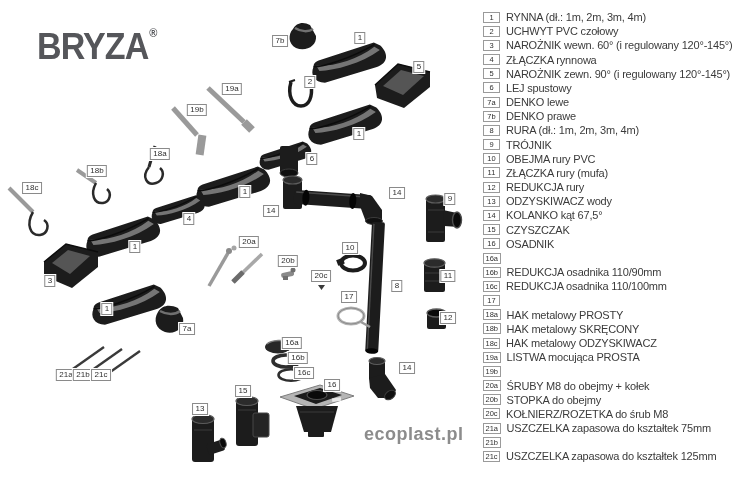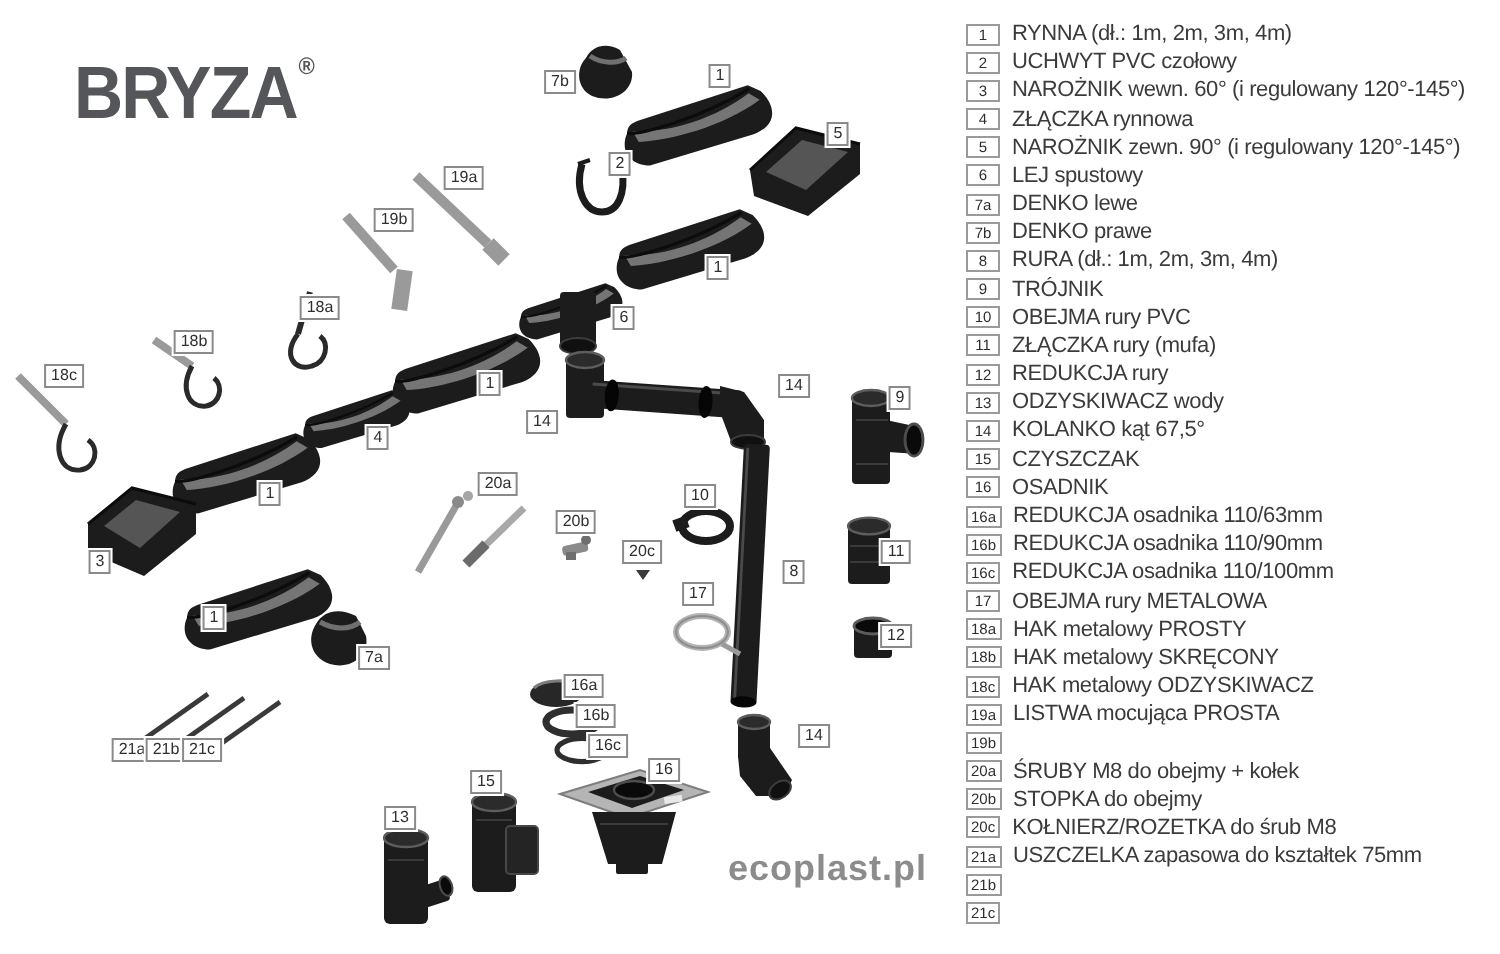--- a/index.html
+++ b/index.html
@@ -357,7 +357,6 @@
       </div>
       <div class="legend-row">
         <span class="legend-tag">16a</span>
-        <span class="legend-label">REDUKCJA osadnika 110/63mm</span>
       </div>
       <div class="legend-row">
         <span class="legend-tag">16b</span>

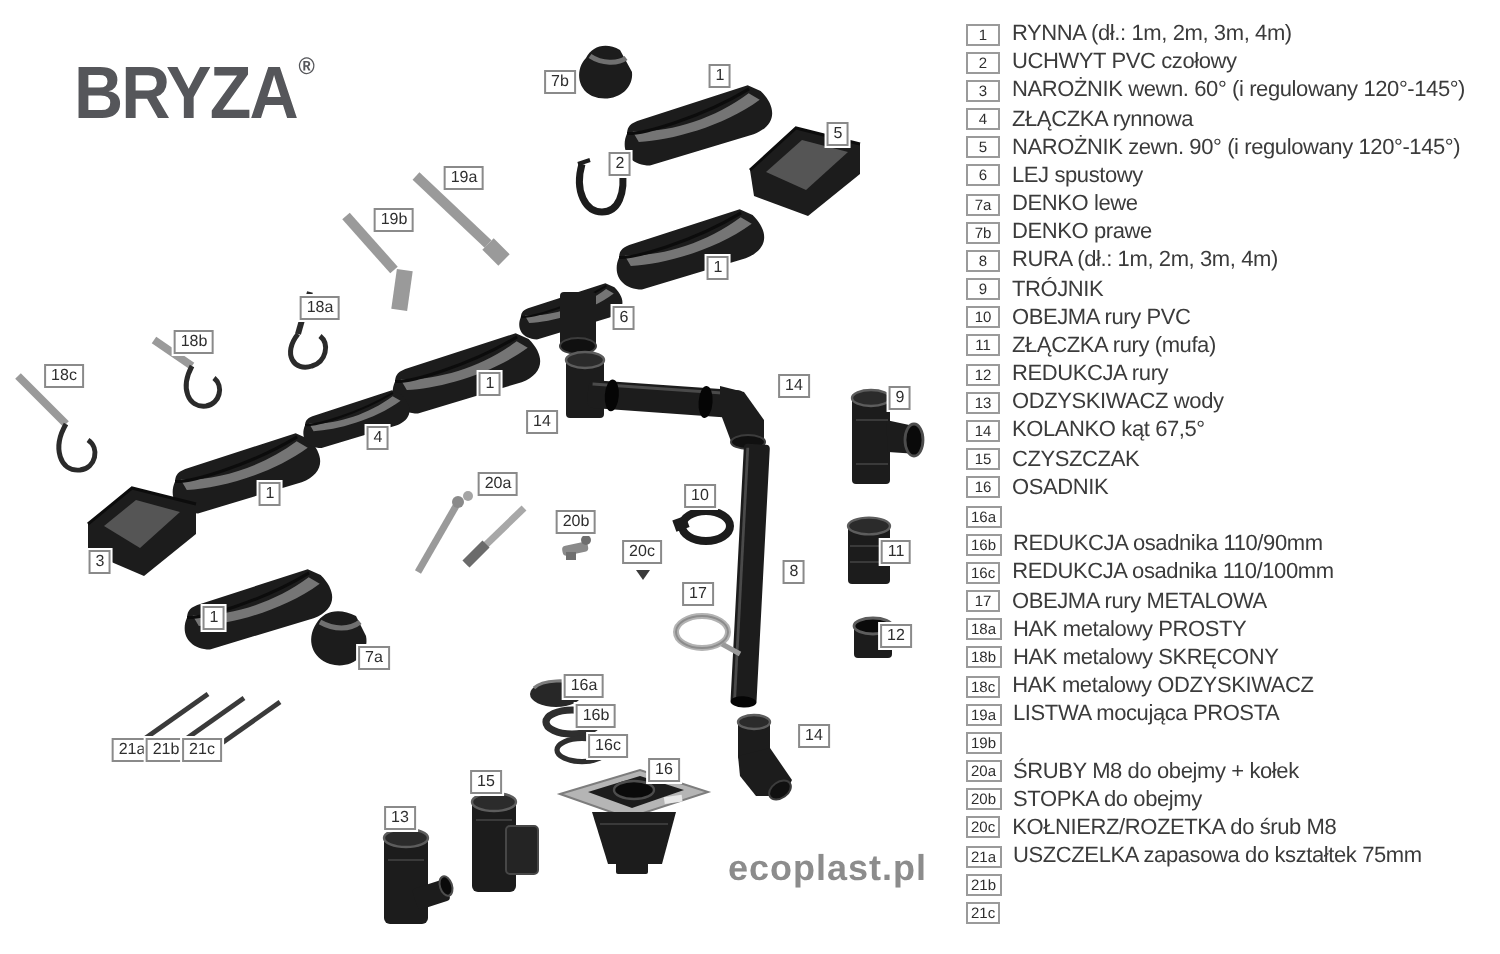--- a/index.html
+++ b/index.html
@@ -368,7 +368,6 @@
       </div>
       <div class="legend-row">
         <span class="legend-tag">17</span>
-        <span class="legend-label">OBEJMA rury METALOWA</span>
       </div>
       <div class="legend-row">
         <span class="legend-tag">18a</span>

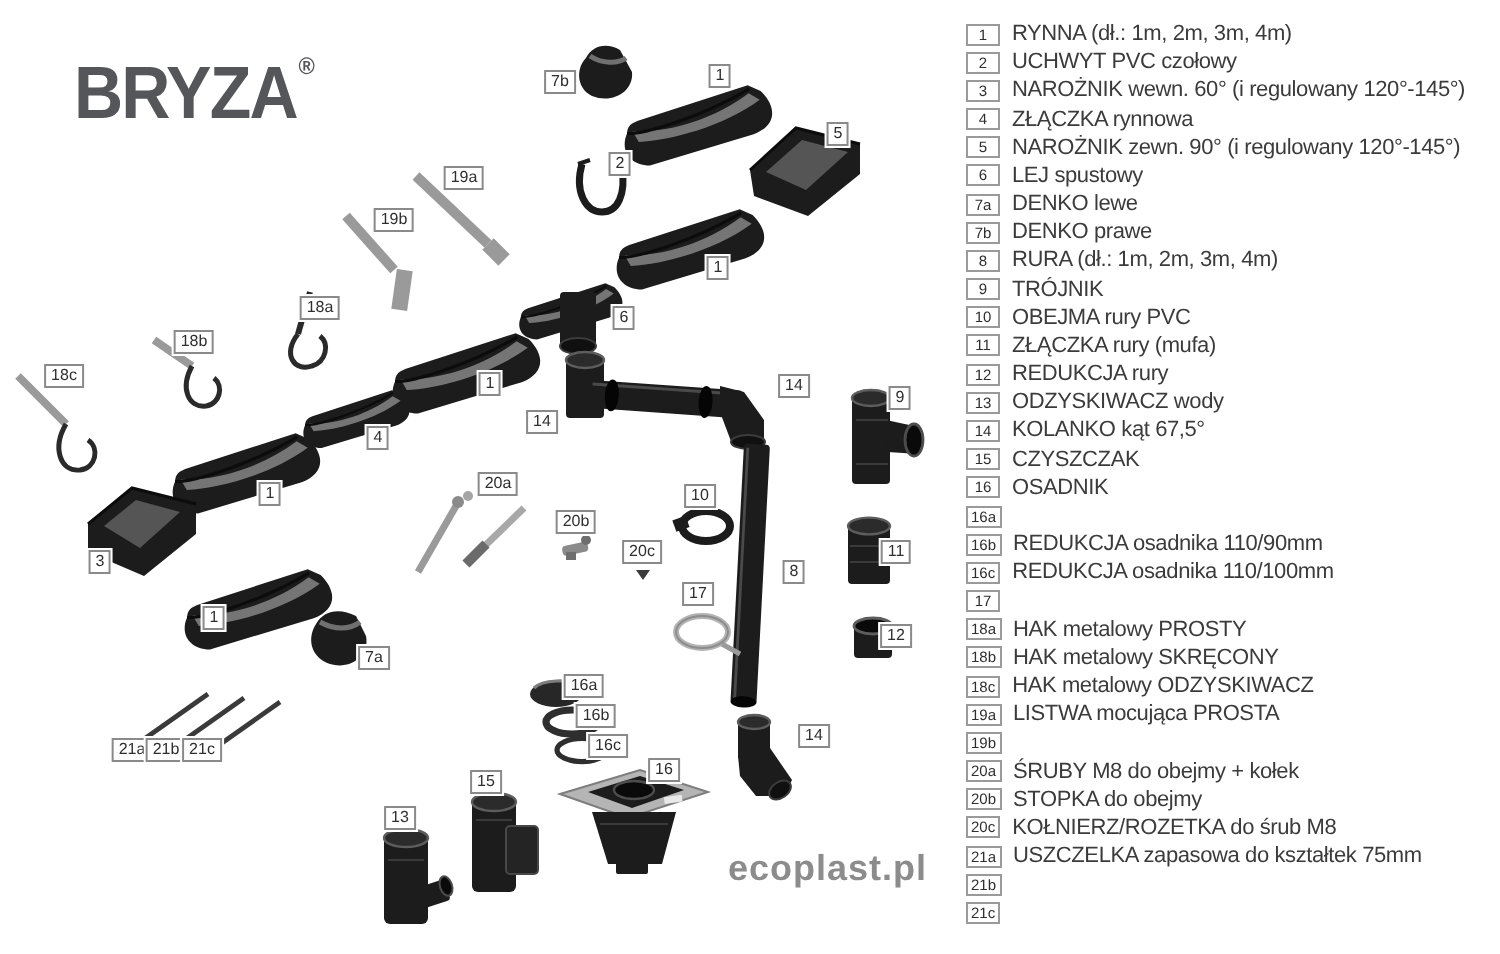--- a/index.html
+++ b/index.html
@@ -409,6 +409,7 @@
       </div>
       <div class="legend-row">
         <span class="legend-tag">21c</span>
+        <span class="legend-label">USZCZELKA zapasowa do kształtek 125mm</span>
       </div>
     </div>
 

